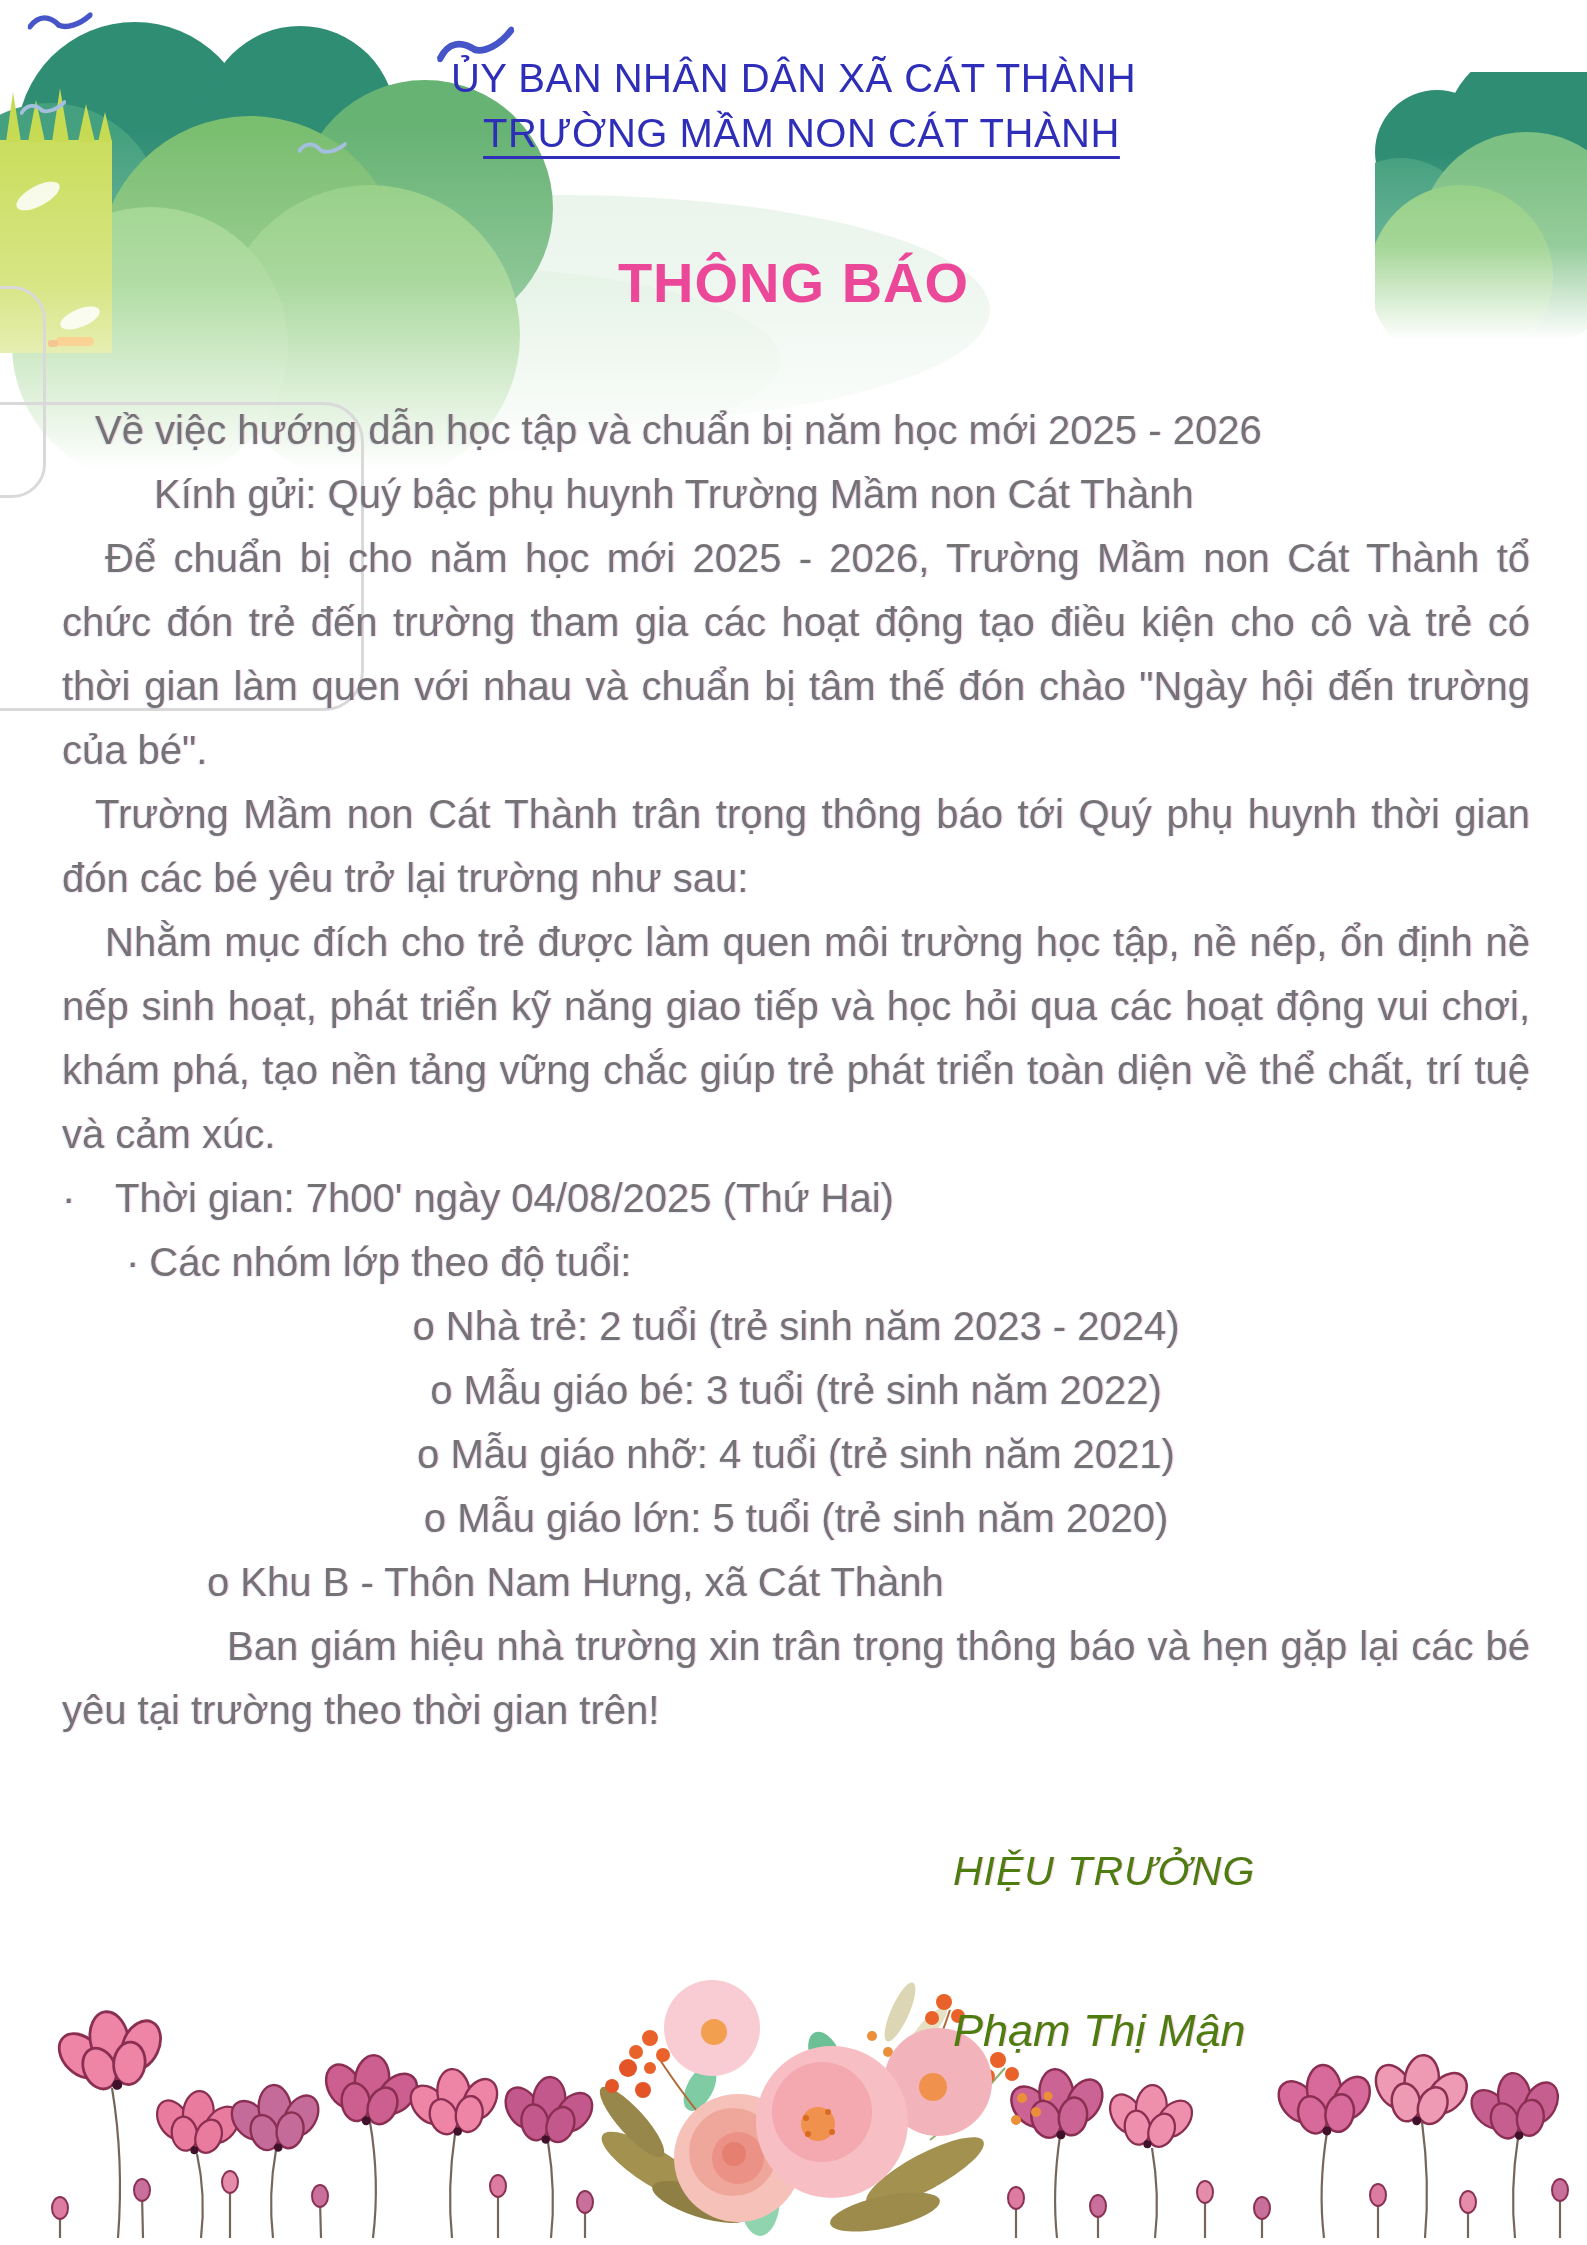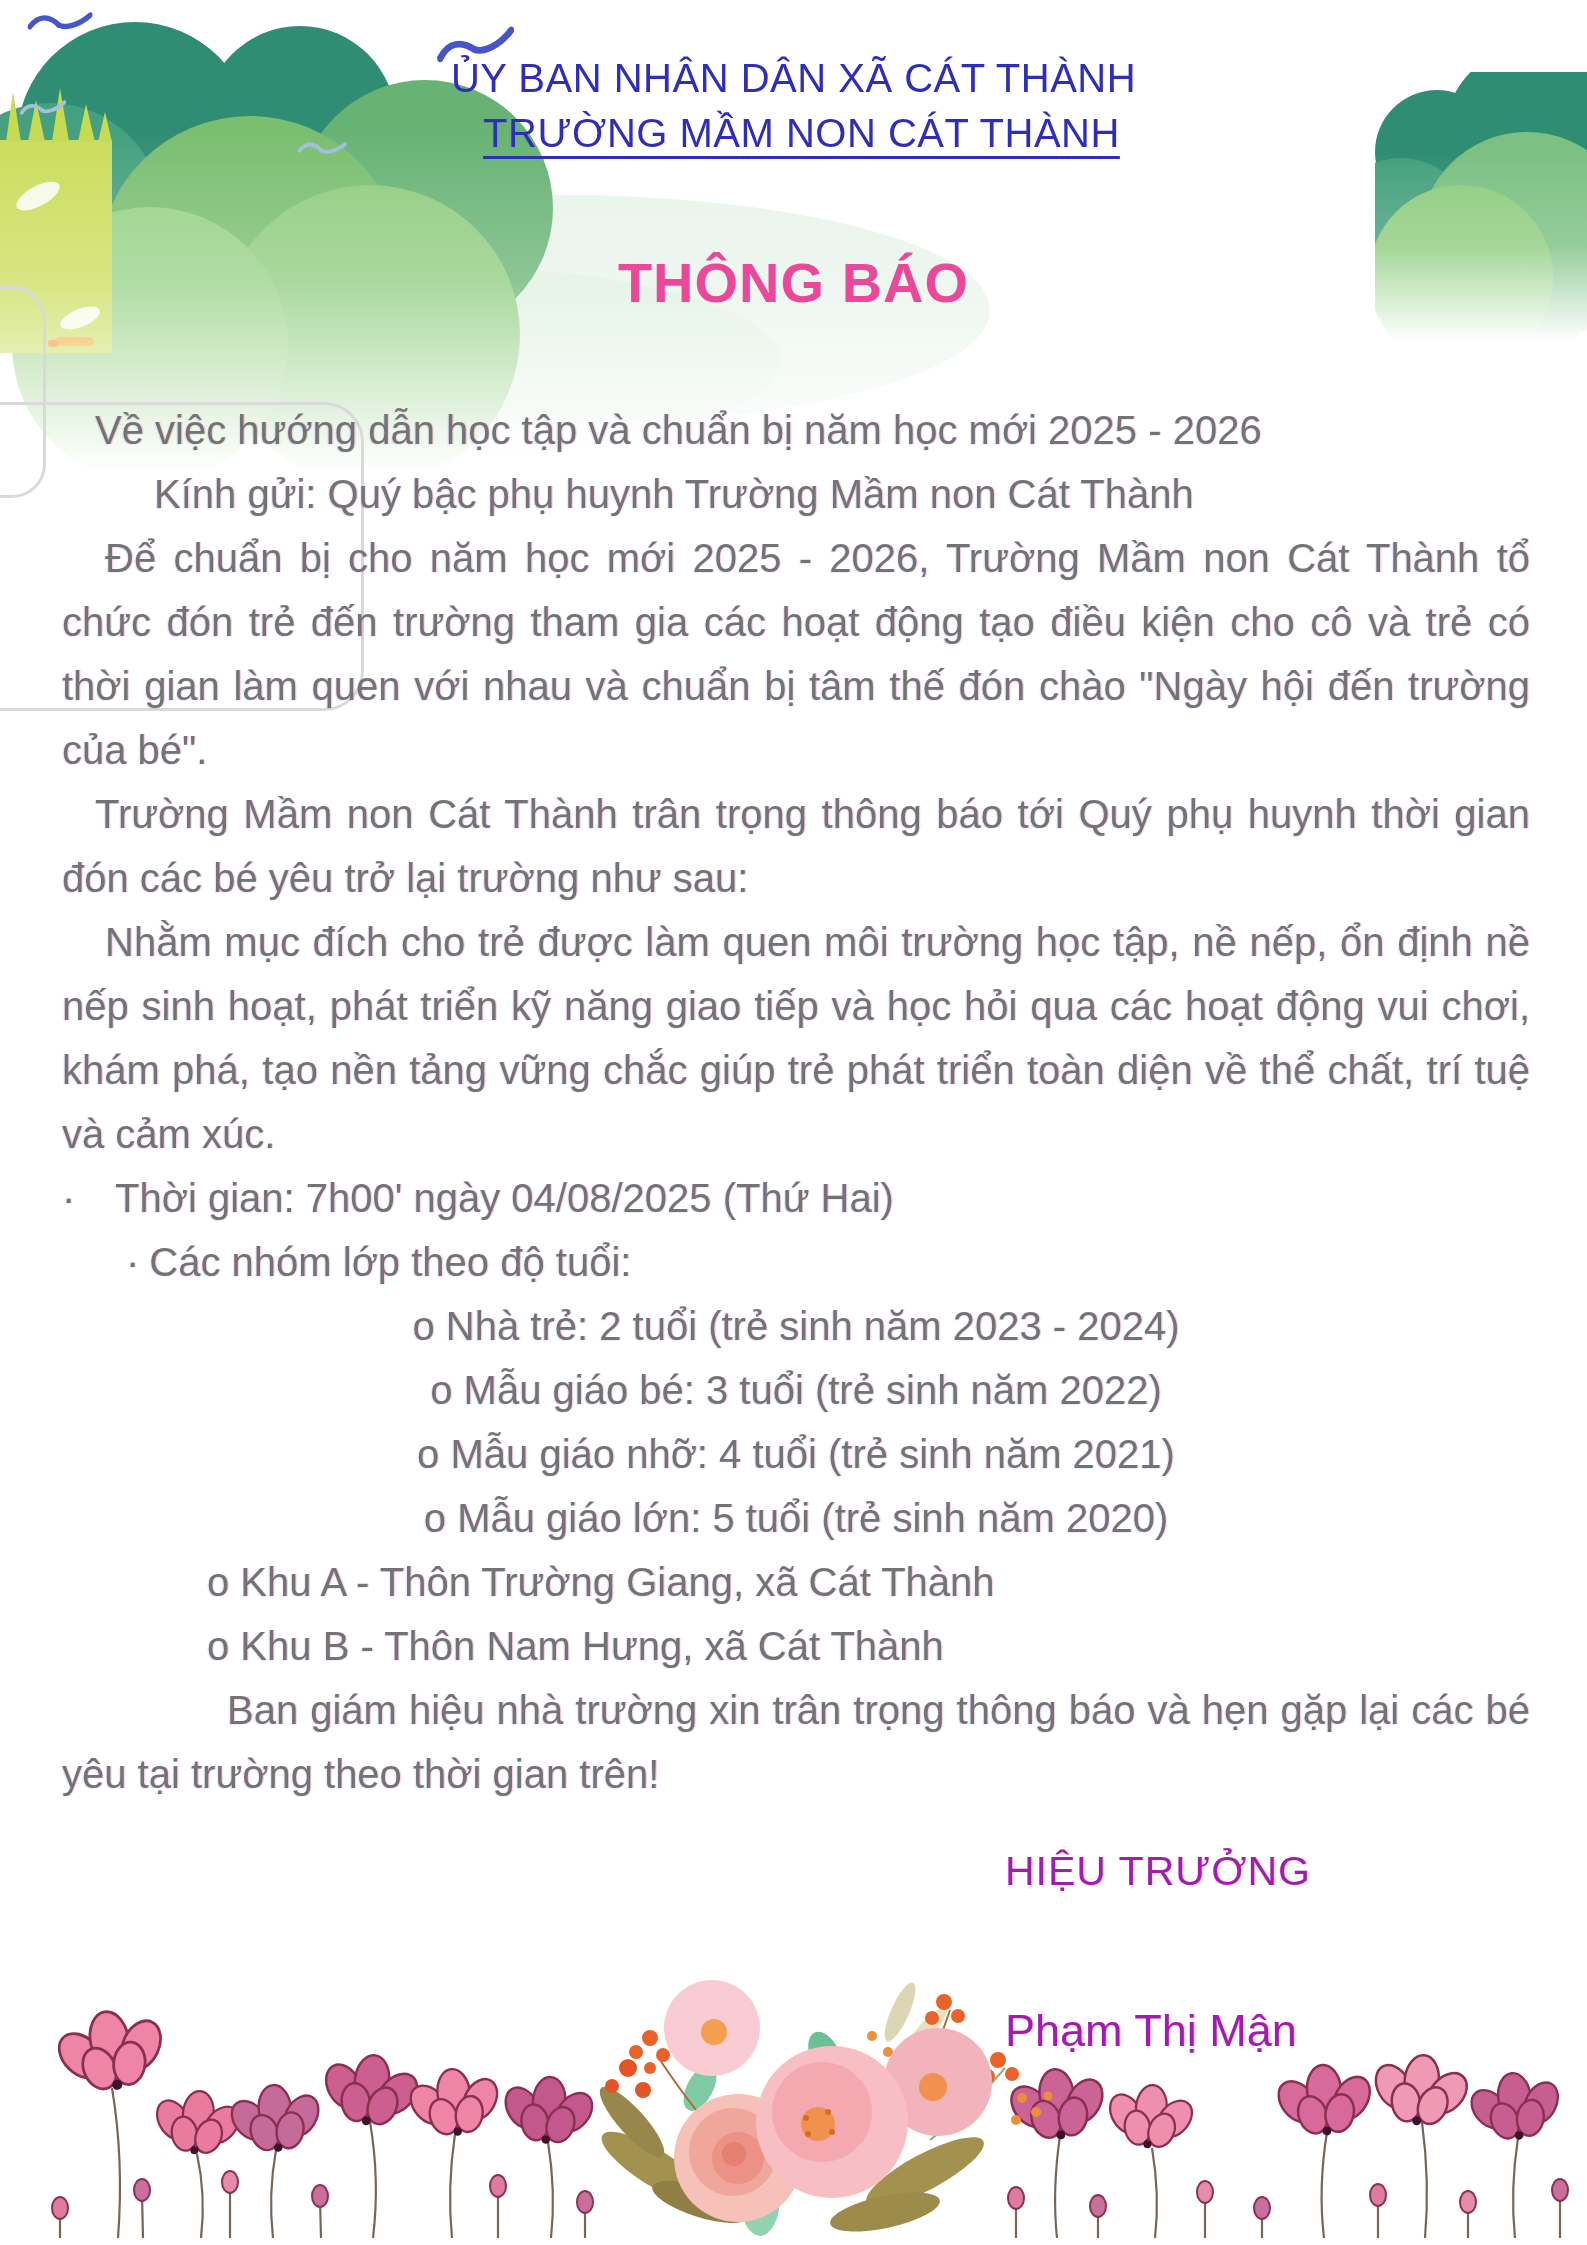--- a/index.html
+++ b/index.html
@@ -160,7 +160,6 @@
     </div>
 
 
-    <div class="khu">o Khu A - Thôn Trường Giang, xã Cát Thành</div>
     <div class="khu">o Khu B - Thôn Nam Hưng, xã Cát Thành</div>
 
     <p class="para closing">Ban giám hiệu nhà trường xin trân trọng thông báo và hẹn gặp lại các bé yêu tại trường theo thời gian trên!</p>

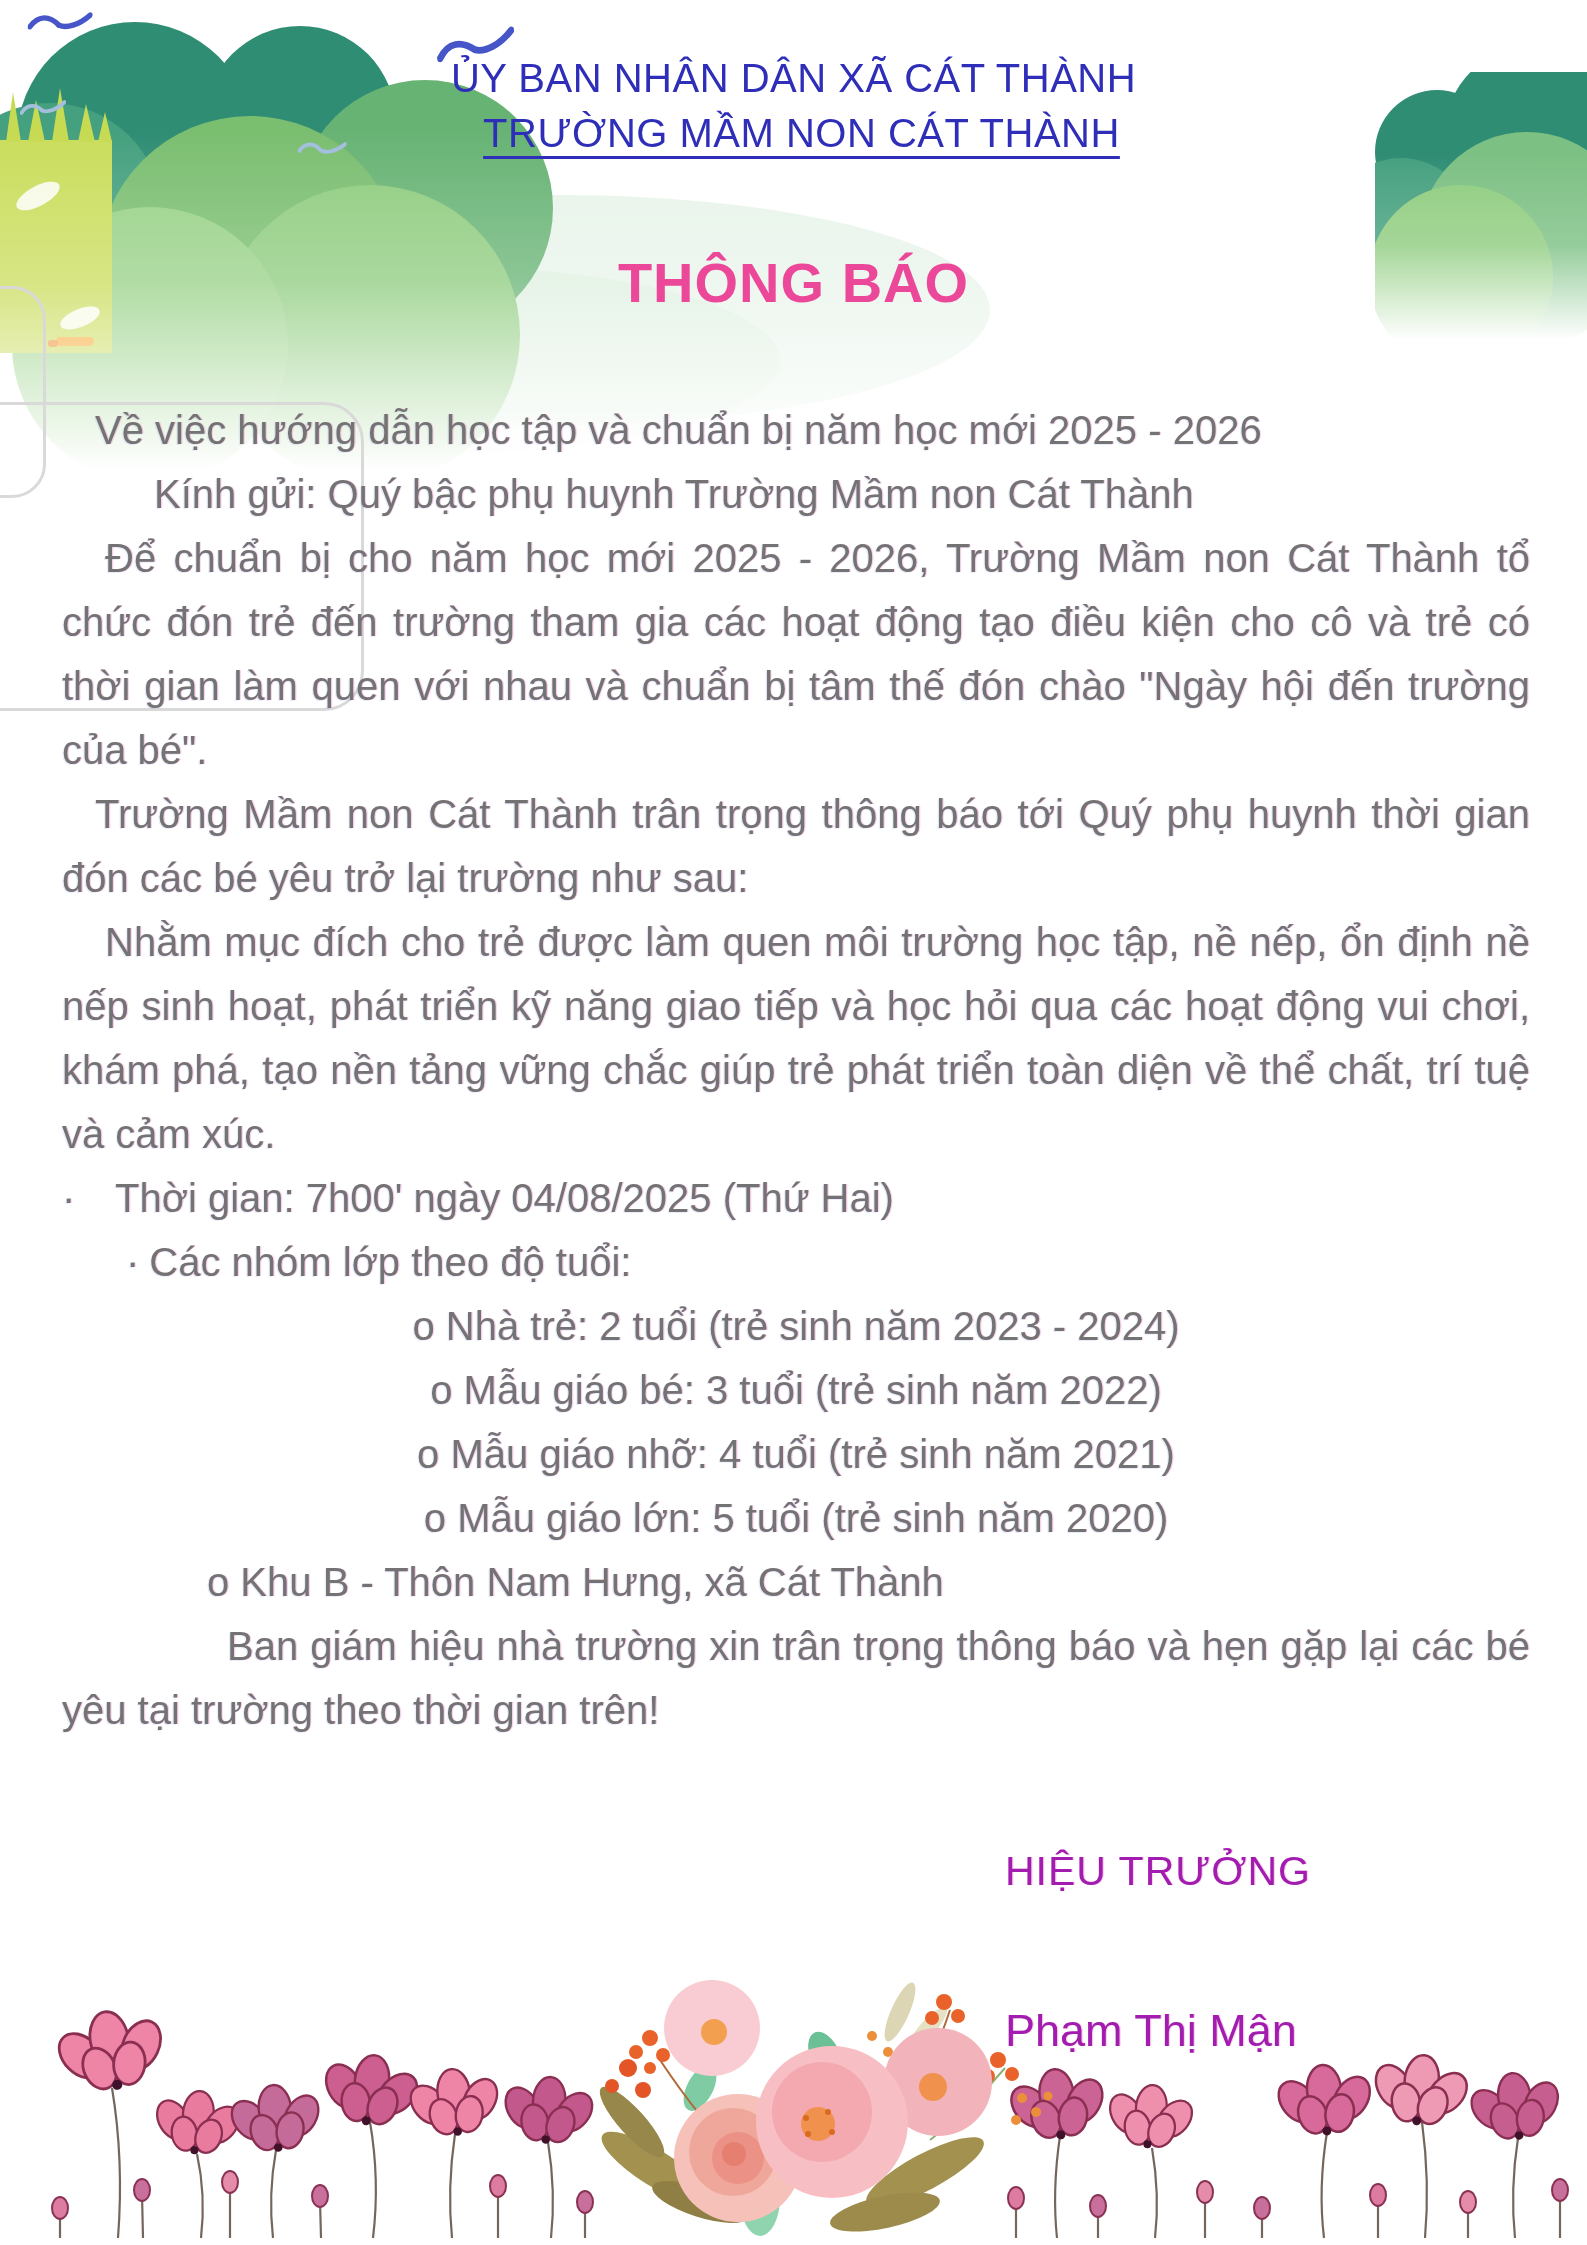--- a/index.html
+++ b/index.html
@@ -50,8 +50,8 @@
   .khu{padding-left:145px;}
   .closing{text-align:justify;text-indent:165px;}
   
-  .signature{position:absolute;left:1005px;top:1848px;z-index:5;color:#a21caf;
-    text-shadow:1.2px 0 0 rgba(233,30,160,0.20);}
+  .signature{position:absolute;left:953px;top:1848px;z-index:5;color:#4d7c0f;
+    text-shadow:1.2px 0 0 rgba(233,30,160,0.20);font-style:italic;}
   .sig-role{font-size:41px;letter-spacing:1px;}
   .sig-name{font-size:45px;margin-top:110px;}
 </style>

